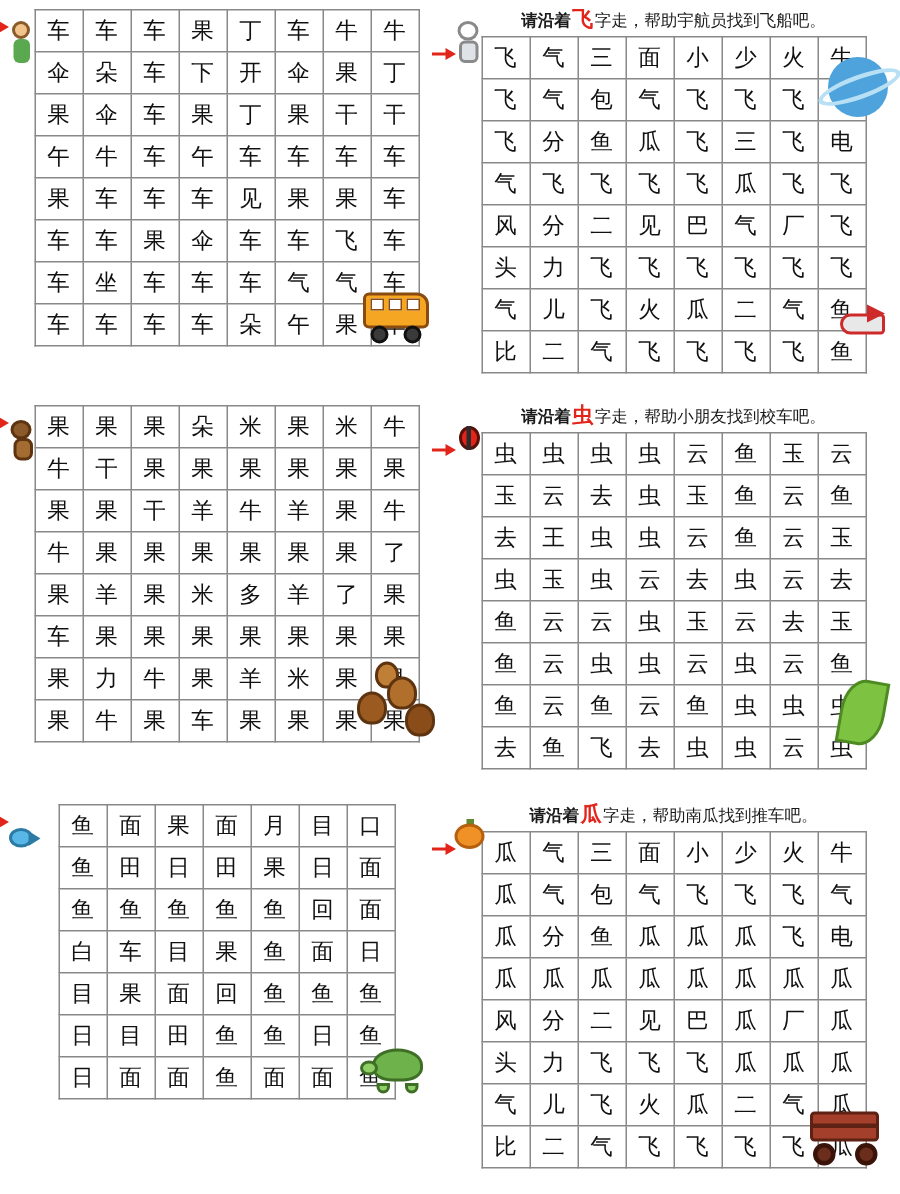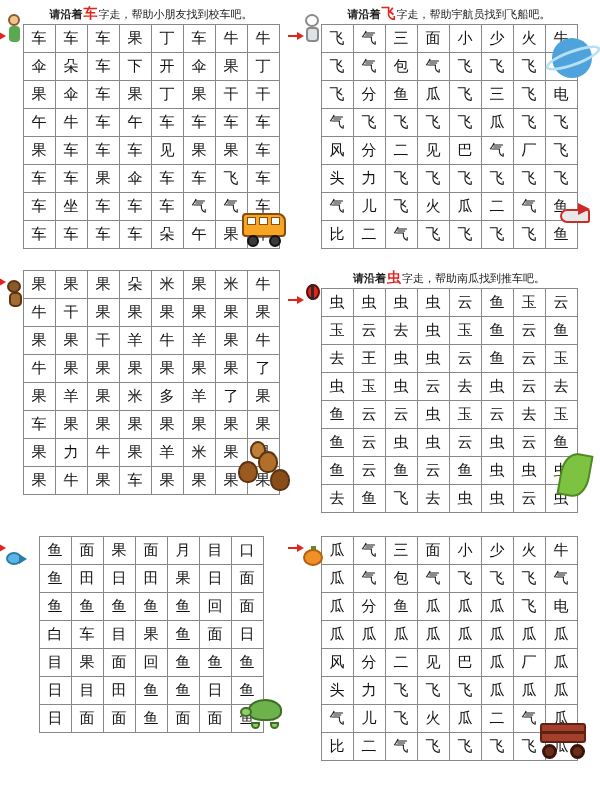--- a/index.html
+++ b/index.html
@@ -284,9 +284,6 @@
 <div id="page">
 
   <div class="puzzle p0">
-    <div class="title">
-      <span class="lead">请沿着</span><span class="target">车</span><span class="rest">字走，帮助小朋友找到校车吧。</span>
-    </div>
     <div class="gridwrap">
       <div class="arrow"></div>
       <table class="grid">

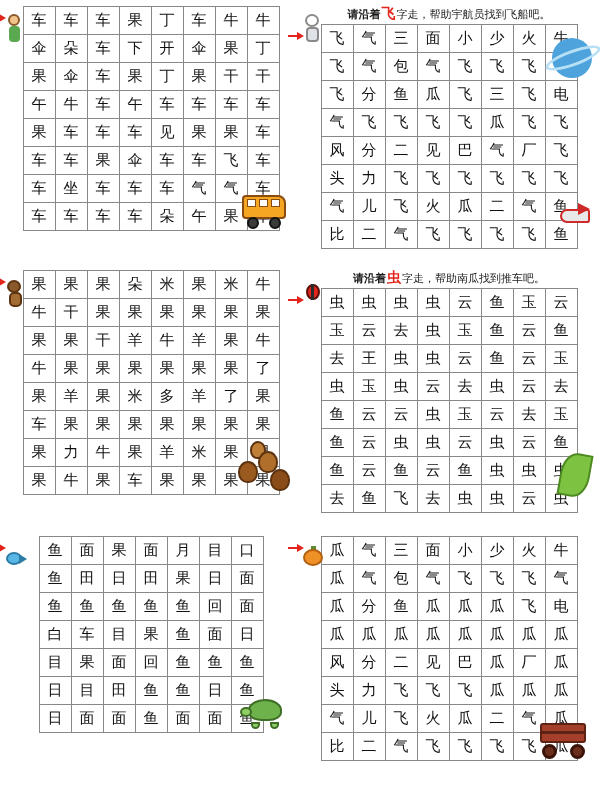--- a/index.html
+++ b/index.html
@@ -592,7 +592,7 @@
 
   <div class="puzzle p3">
     <div class="title">
-      <span class="lead">请沿着</span><span class="target">虫</span><span class="rest">字走，帮助南瓜找到推车吧。</span>
+      <span class="lead">请沿着</span><span class="target">虫</span><span class="rest">字走，帮助小朋友找到校车吧。</span>
     </div>
     <div class="gridwrap">
       <div class="arrow"></div>

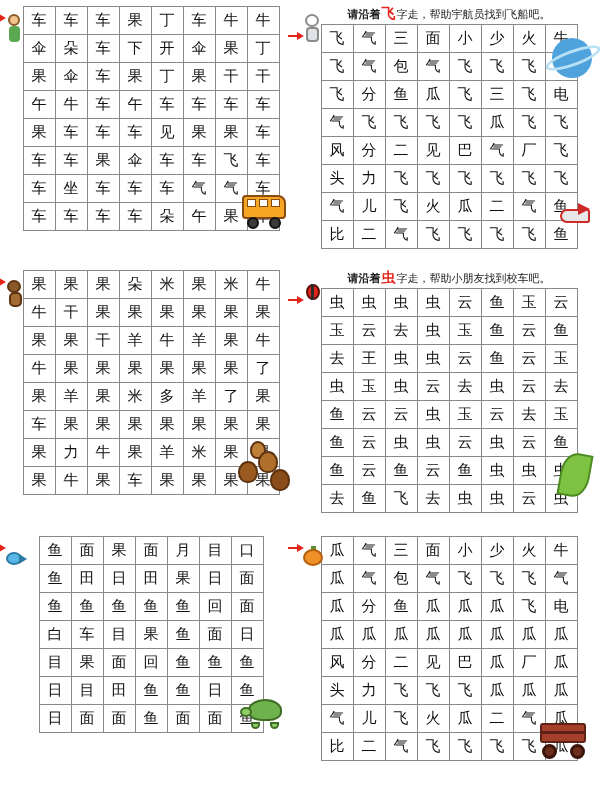--- a/index.html
+++ b/index.html
@@ -774,6 +774,9 @@
   </div>
 
   <div class="puzzle p5">
+    <div class="title">
+      <span class="lead">请沿着</span><span class="target">瓜</span><span class="rest">字走，帮助南瓜找到推车吧。</span>
+    </div>
     <div class="gridwrap">
       <div class="arrow"></div>
       <table class="grid">

